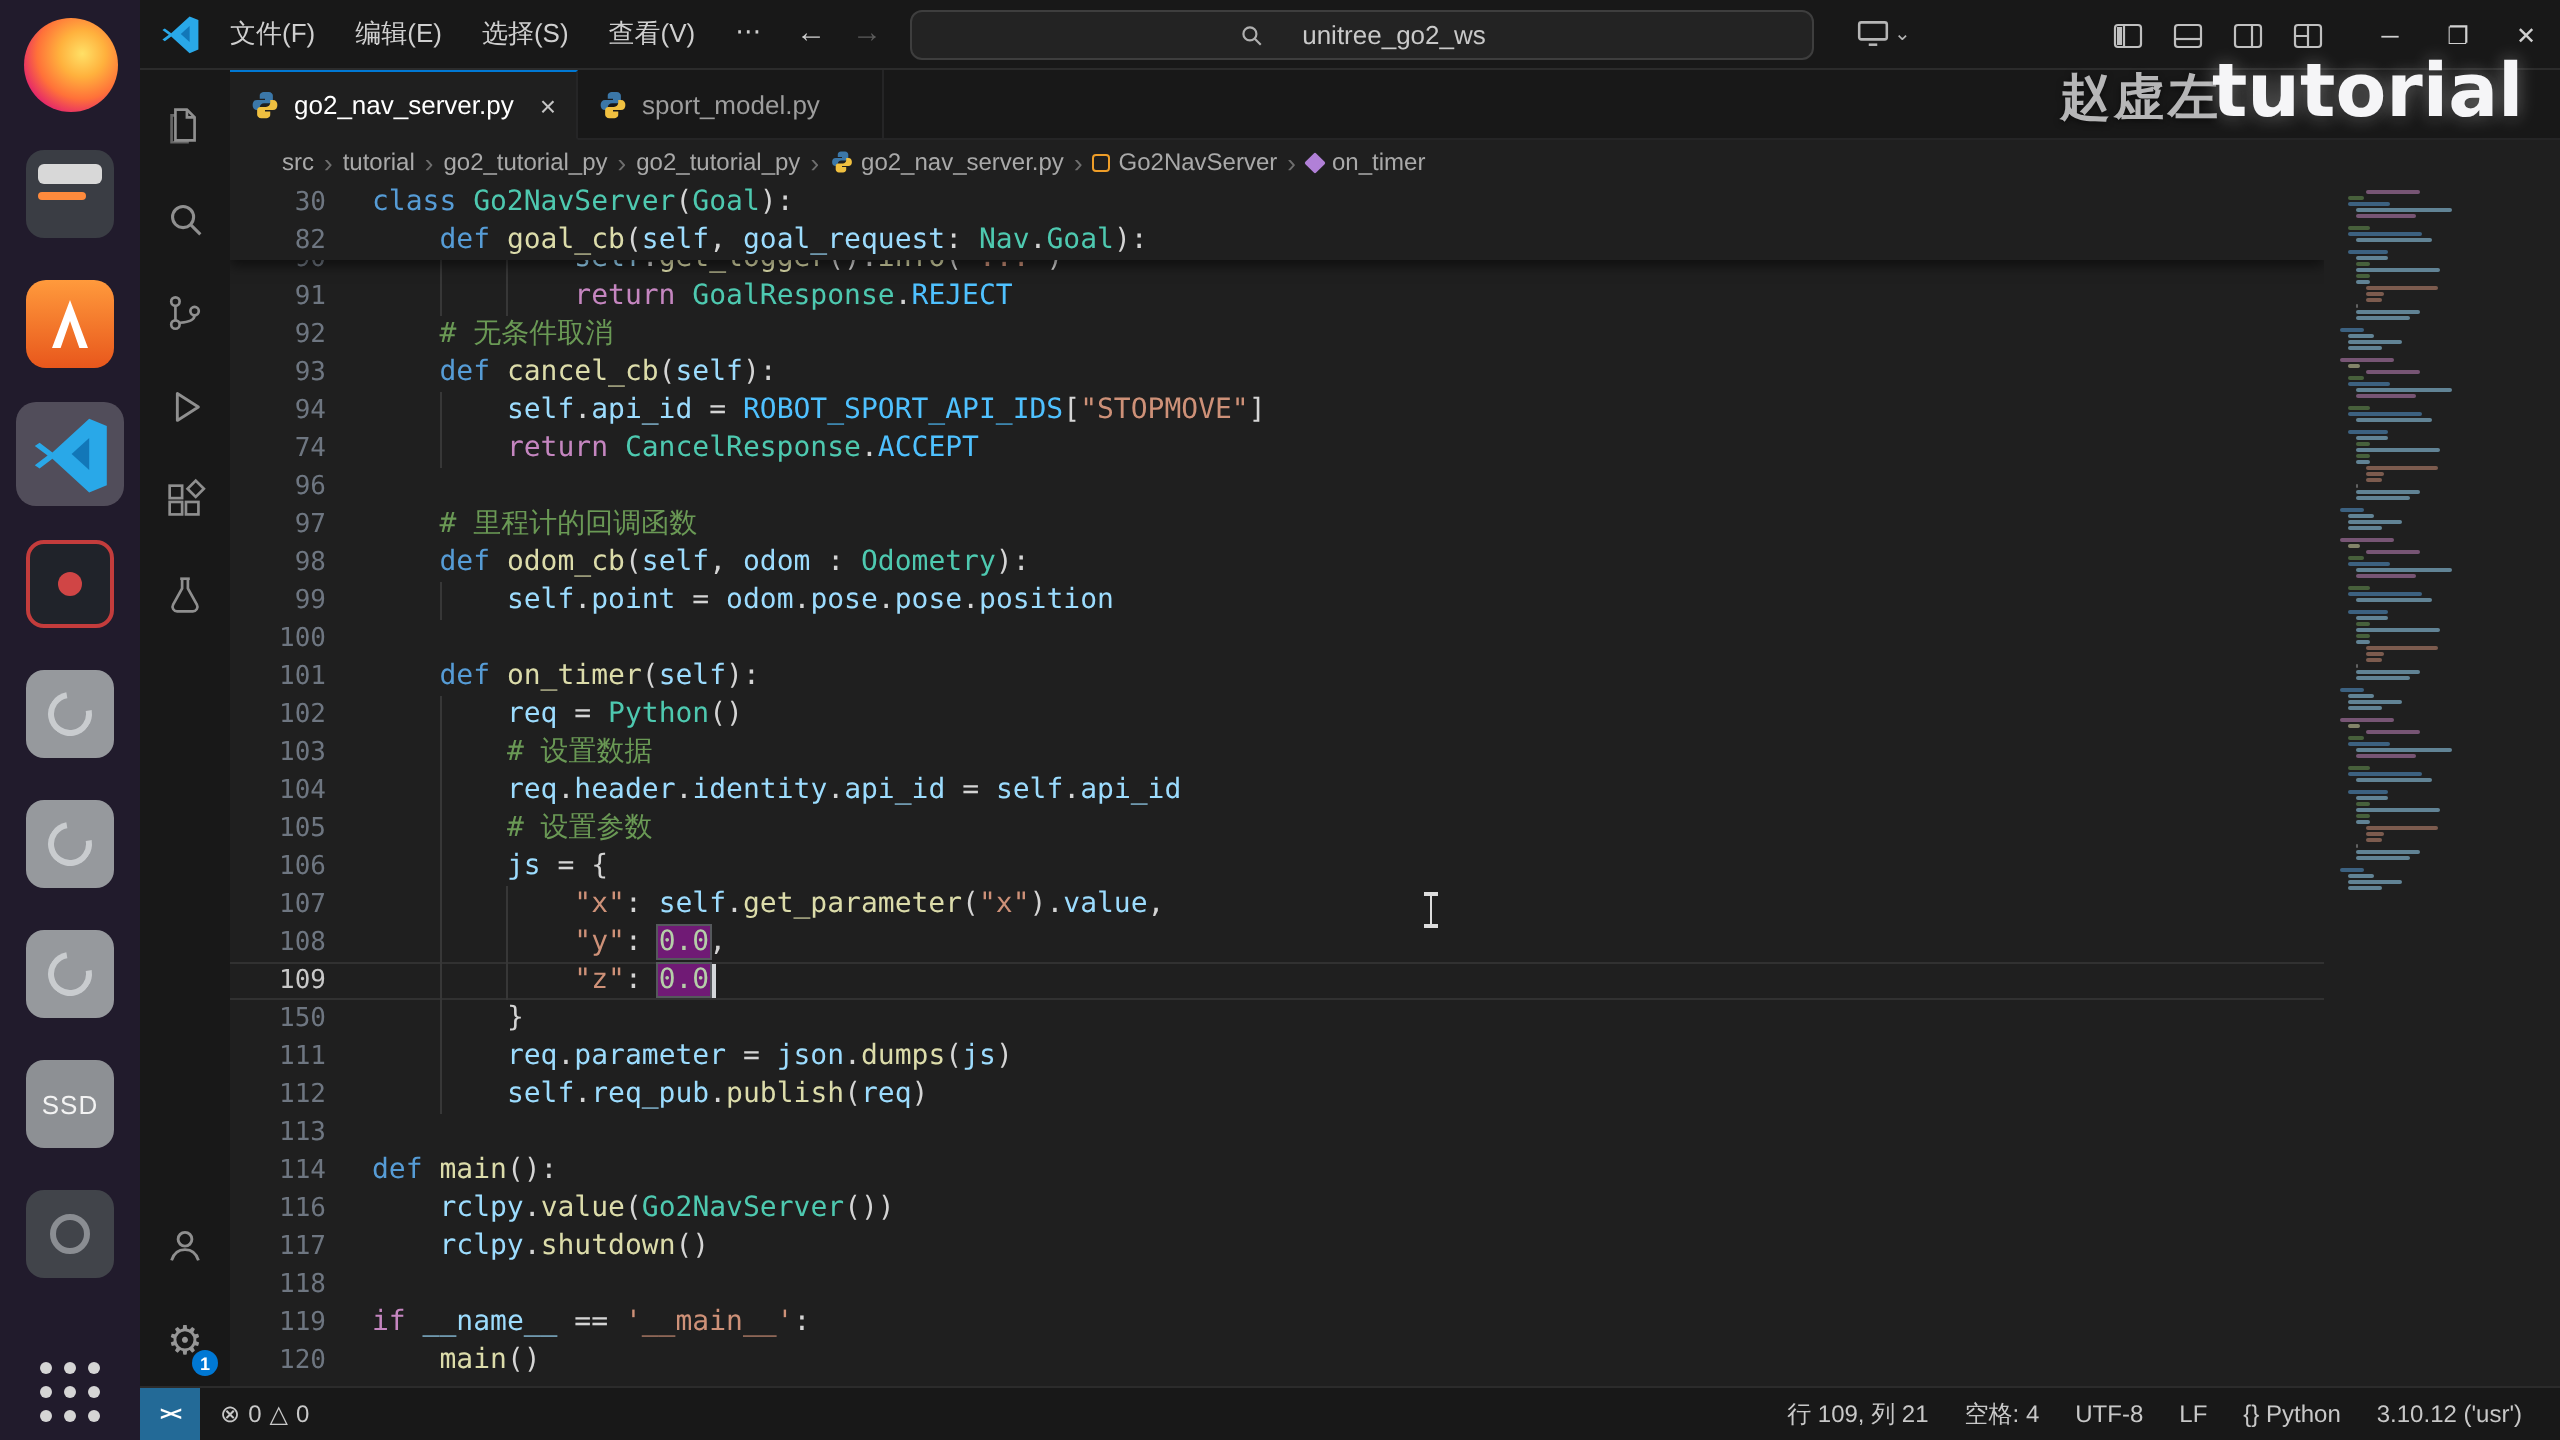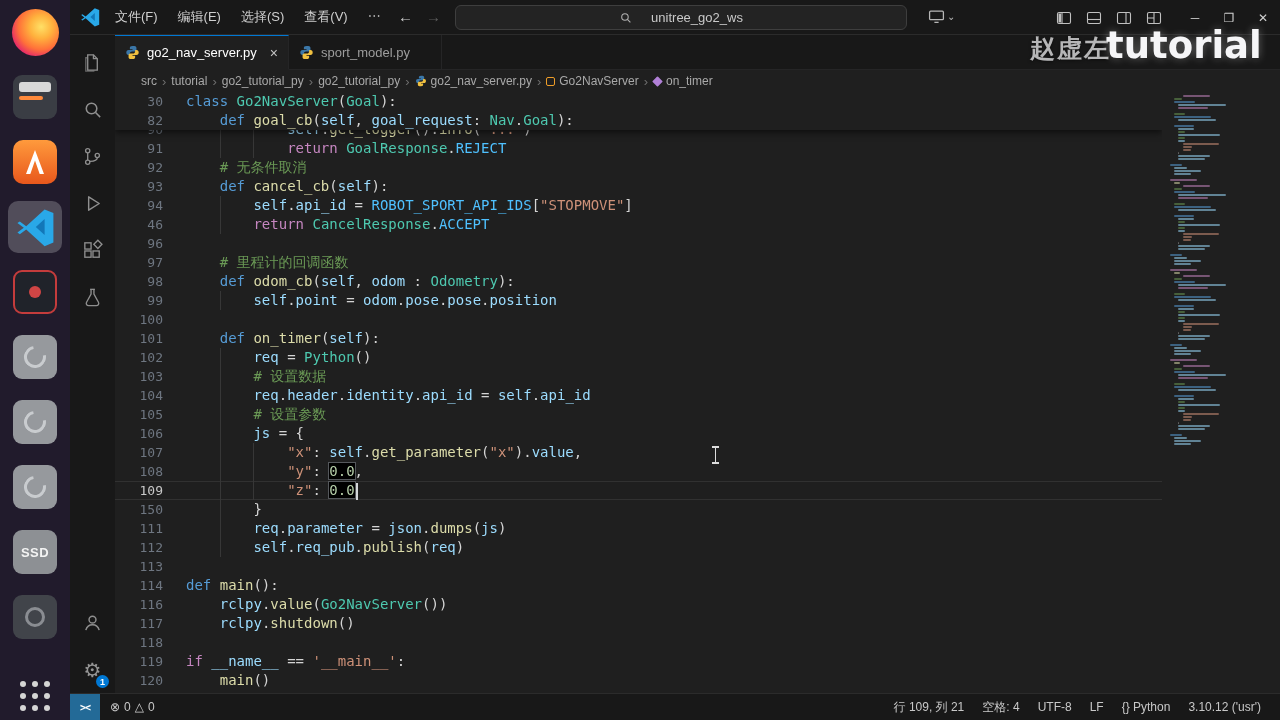--- a/index.html
+++ b/index.html
@@ -369,7 +369,7 @@
           <div class="code-line"><span class="ln">92</span><span class="ltext"><span class="t-pl">    </span><span class="t-c"># 无条件取消</span></span></div>
           <div class="code-line"><span class="ln">93</span><span class="ltext"><span class="t-pl">    </span><span class="t-kw">def </span><span class="t-fn">cancel_cb</span><span class="t-pl">(</span><span class="t-v">self</span><span class="t-pl">):</span></span></div>
           <div class="code-line"><div class="ig" style="left: 104.72px;"></div><span class="ln">94</span><span class="ltext"><span class="t-pl">        </span><span class="t-v">self</span><span class="t-pl">.</span><span class="t-v">api_id</span><span class="t-pl"> = </span><span class="t-const">ROBOT_SPORT_API_IDS</span><span class="t-pl">[</span><span class="t-s">"STOPMOVE"</span><span class="t-pl">]</span></span></div>
-          <div class="code-line"><div class="ig" style="left: 104.72px;"></div><span class="ln">46</span><span class="ltext"><span class="t-pl">        </span><span class="t-ctl">return </span><span class="t-cls">CancelResponse</span><span class="t-pl">.</span><span class="t-const">ACCEPT</span></span></div>
+          <div class="code-line"><div class="ig" style="left: 104.72px;"></div><span class="ln">74</span><span class="ltext"><span class="t-pl">        </span><span class="t-ctl">return </span><span class="t-cls">CancelResponse</span><span class="t-pl">.</span><span class="t-const">ACCEPT</span></span></div>
           <div class="code-line"><span class="ln">96</span><span class="ltext"></span></div>
           <div class="code-line"><span class="ln">97</span><span class="ltext"><span class="t-pl">    </span><span class="t-c"># 里程计的回调函数</span></span></div>
           <div class="code-line"><span class="ln">98</span><span class="ltext"><span class="t-pl">    </span><span class="t-kw">def </span><span class="t-fn">odom_cb</span><span class="t-pl">(</span><span class="t-v">self</span><span class="t-pl">, </span><span class="t-v">odom</span><span class="t-pl"> : </span><span class="t-cls">Odometry</span><span class="t-pl">):</span></span></div>

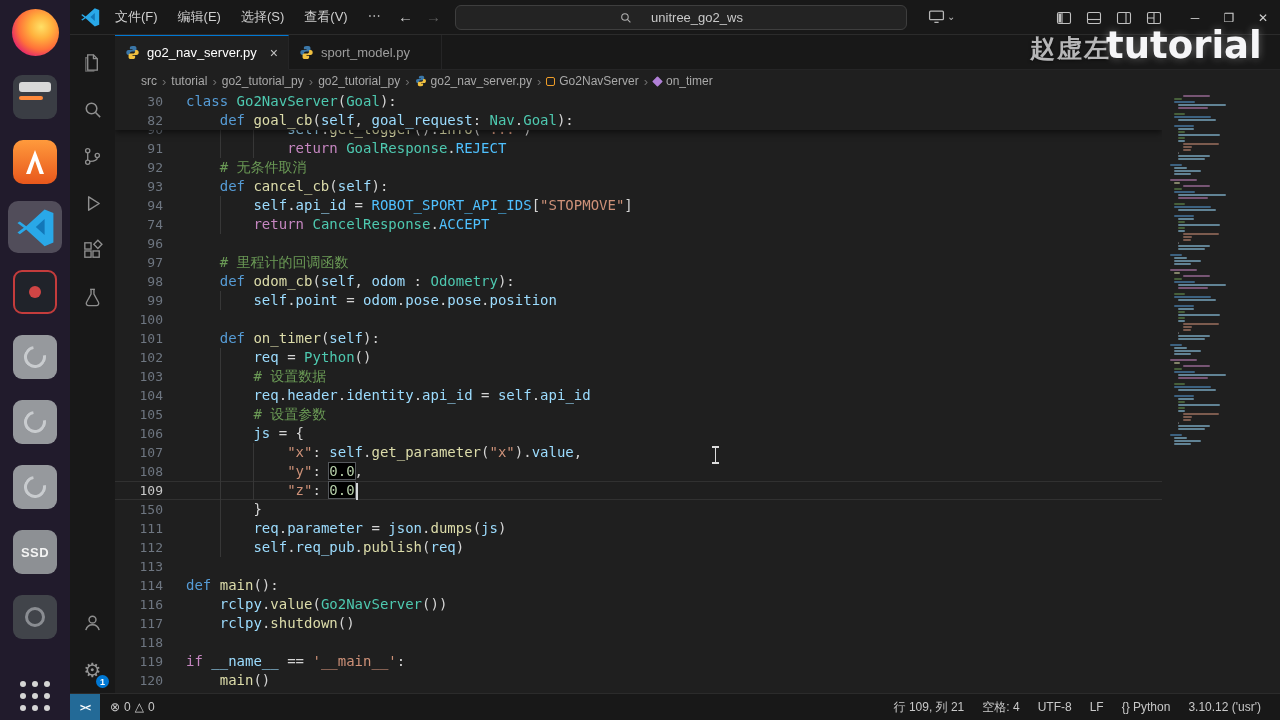--- a/index.html
+++ b/index.html
@@ -75,7 +75,7 @@
   .sticky{position:absolute;top:0;left:0;right:118px;z-index:5;background:#1f1f1f;box-shadow:0 3px 6px rgba(0,0,0,.5)}
   .partial-line{position:absolute;top:38px;left:0;right:118px;height:9px;overflow:hidden;z-index:1}
   .caret{display:inline-block;width:2px;height:17px;background:#d4d7da;vertical-align:middle;margin-left:1px}
-  .t-hl{background:#000000;box-shadow:0 0 0 1px #55585c}
+  .t-hl{background:#701a75;box-shadow:0 0 0 1px #55585c}
   .t-pl{color:var(--t-pl)} .t-kw{color:var(--t-kw)} .t-ctl{color:var(--t-ctl)}
   .t-cls{color:var(--t-cls)} .t-fn{color:var(--t-fn)} .t-v{color:var(--t-v)}
   .t-s{color:var(--t-s)} .t-n{color:var(--t-n)} .t-c{color:var(--t-c)} .t-const{color:var(--t-const)}

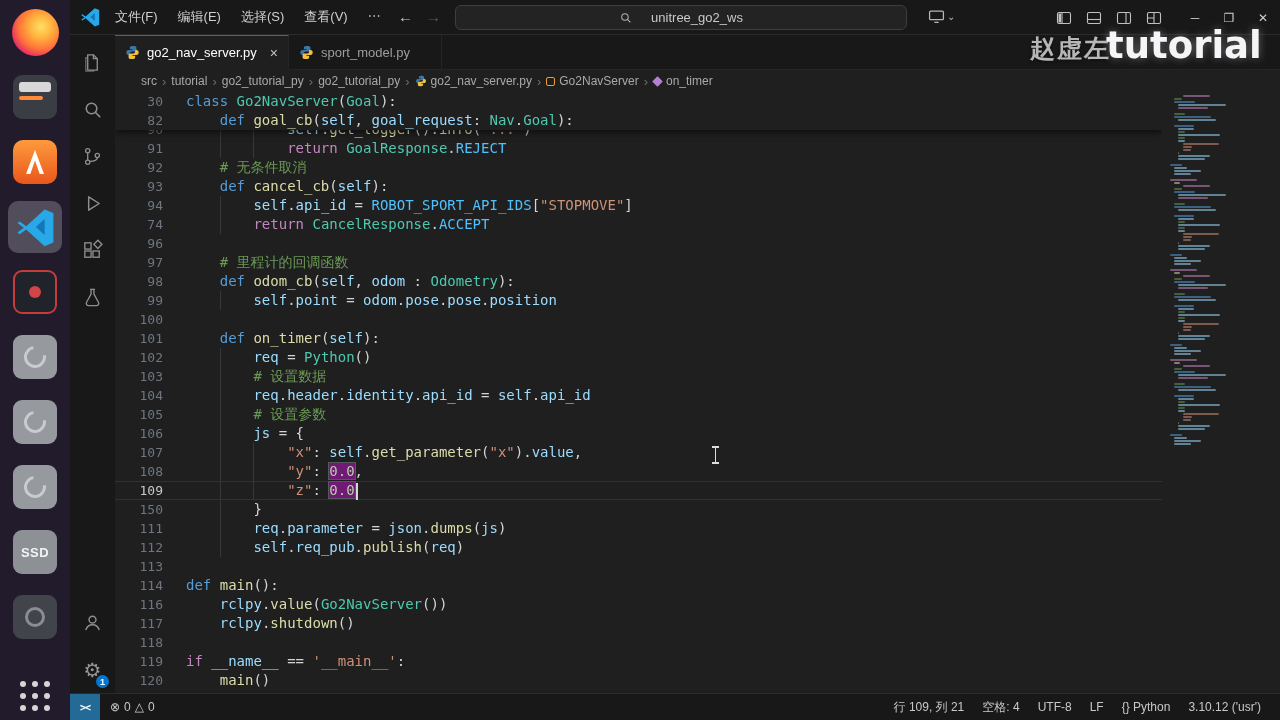--- a/index.html
+++ b/index.html
@@ -21,7 +21,7 @@
   .ic-rec .dot{width:12px;height:12px;border-radius:50%;background:#d04545}
   .ic-ph{width:44px;height:44px;border-radius:9px;background:#96999d;display:flex;align-items:center;justify-content:center}
   .ic-ph .ring{width:22px;height:22px;border-radius:50%;border:3px solid #c9cccf;border-top-color:transparent;transform:rotate(35deg)}
-  .ic-ssd{width:44px;height:44px;border-radius:9px;background:#8d9094;color:#f3f3f3;font-weight:700;font-size:13px;display:flex;align-items:center;justify-content:center;letter-spacing:.5px}
+  .ic-ssd{width:44px;height:44px;border-radius:9px;background:#8d9094;color:#f3f3f3;font-weight:400;font-size:13px;display:flex;align-items:center;justify-content:center;letter-spacing:.5px}
   .ic-part{width:44px;height:44px;border-radius:9px;background:#41444a;display:flex;align-items:center;justify-content:center}
   .ic-part .ring{width:20px;height:20px;border-radius:50%;border:3px solid #8a8d92}
   .show-apps{display:grid;grid-template-columns:repeat(3,6px);gap:6px;margin-top:4px}

